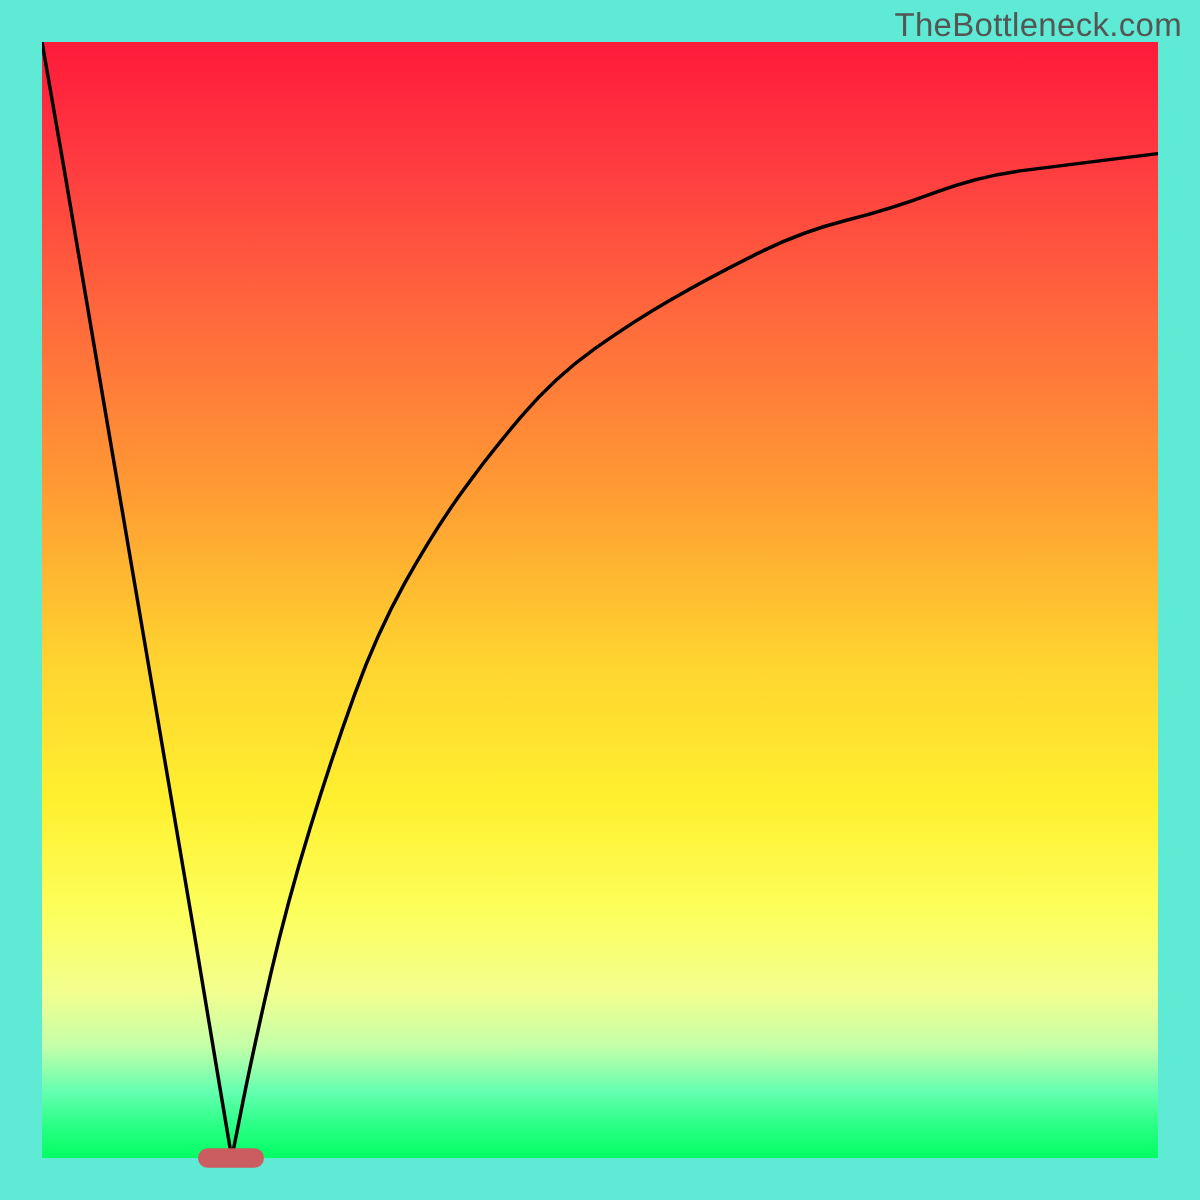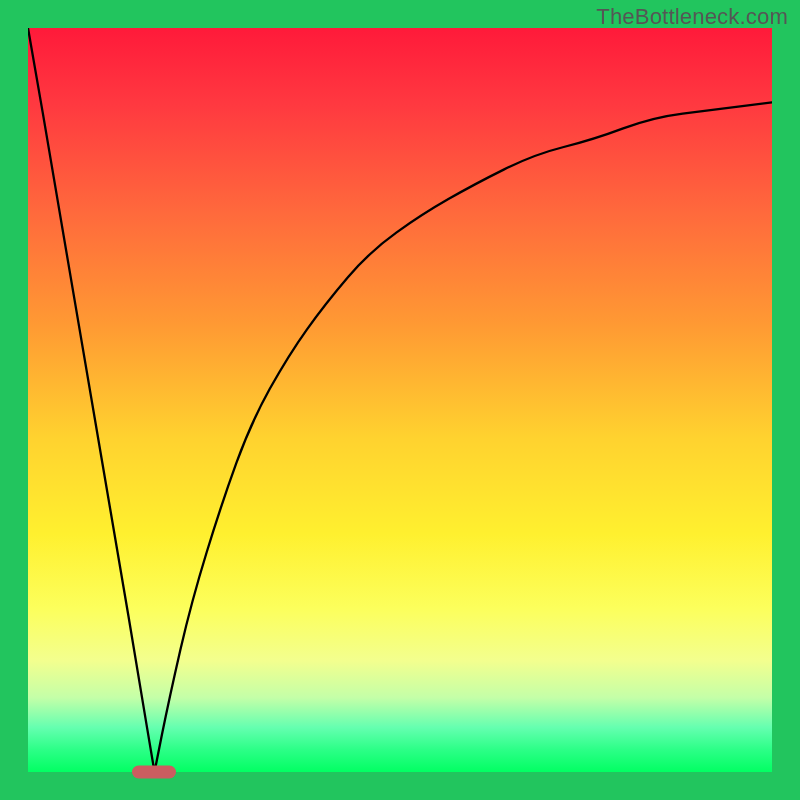--- a/index.html
+++ b/index.html
@@ -15,7 +15,7 @@
     position: relative;
     width: 800px;
     height: 800px;
-    background: #22c55e;
+    background: #5eead4;
   }
   .plot {
     position: absolute;

